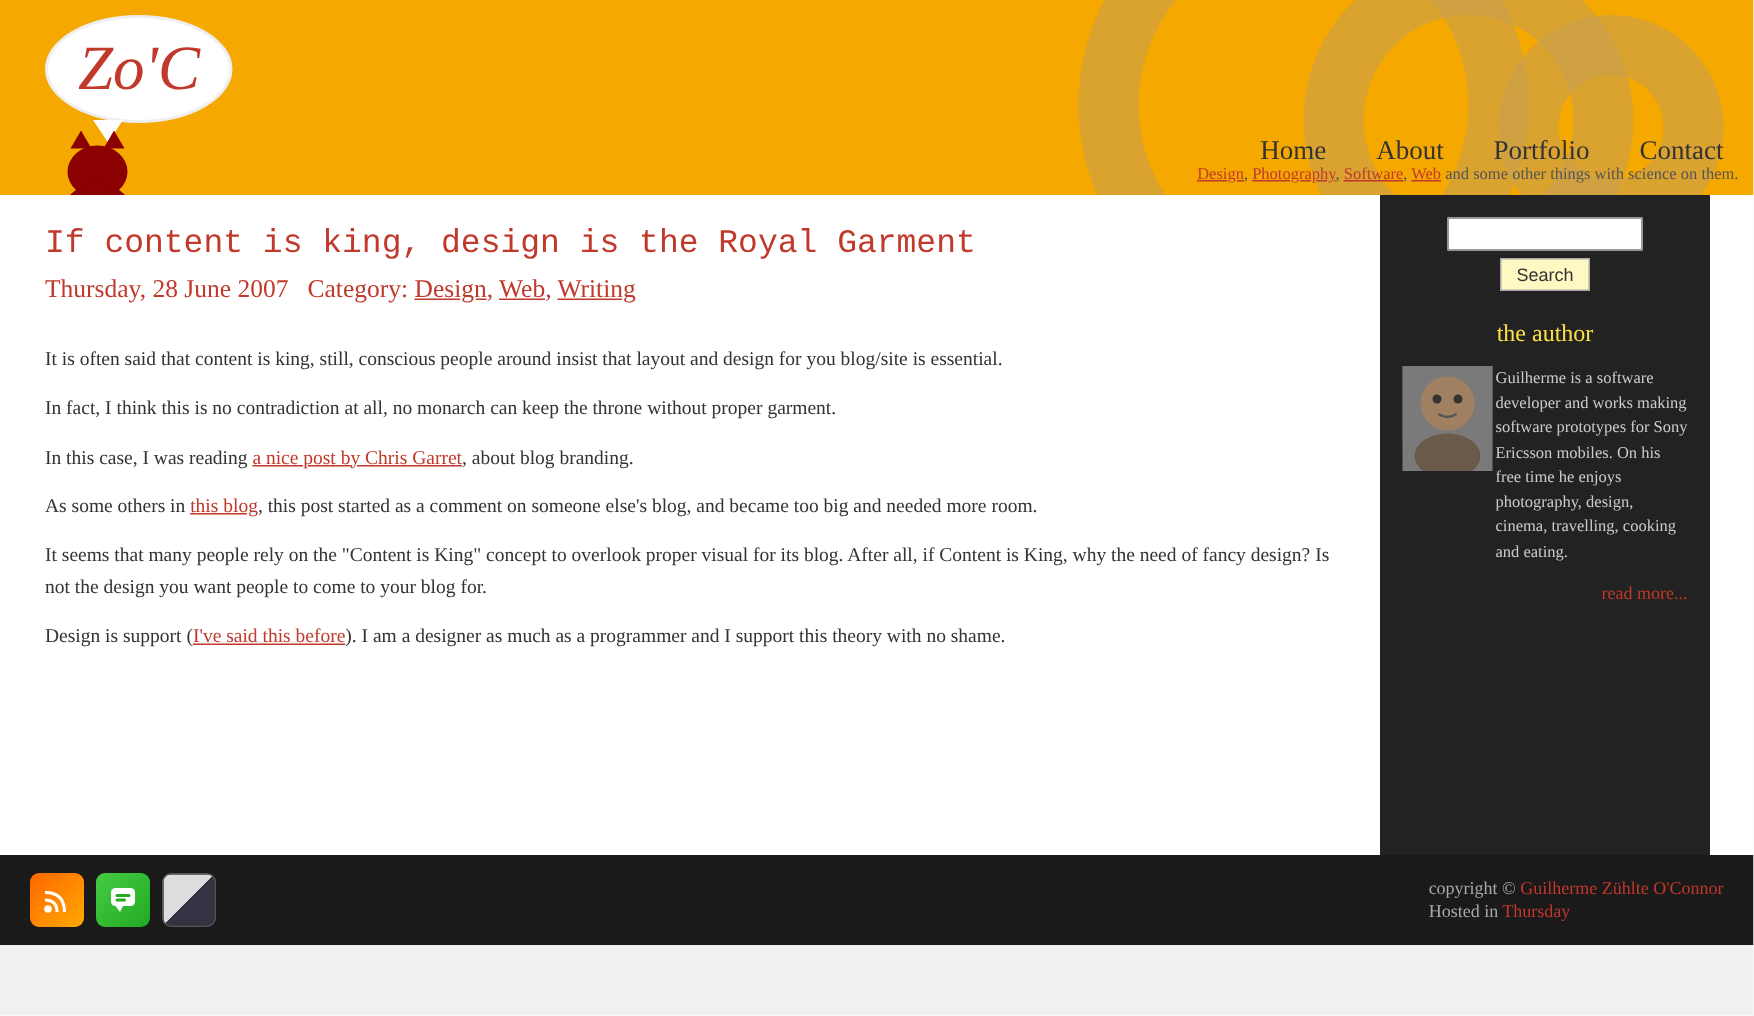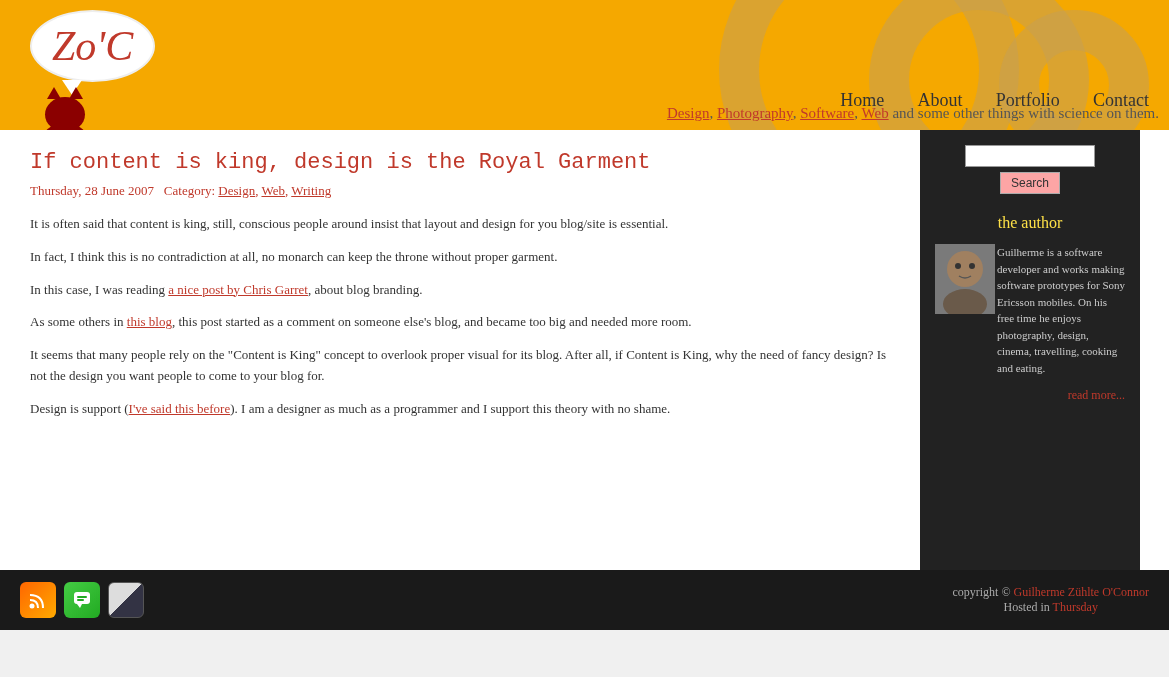--- a/index.html
+++ b/index.html
@@ -102,7 +102,7 @@
     #tagline {
       position: absolute;
       bottom: 8px; right: 10px;
-      font-size: 15px;
+      font-size: 11px;
       color: #555;
     }
     #tagline a {

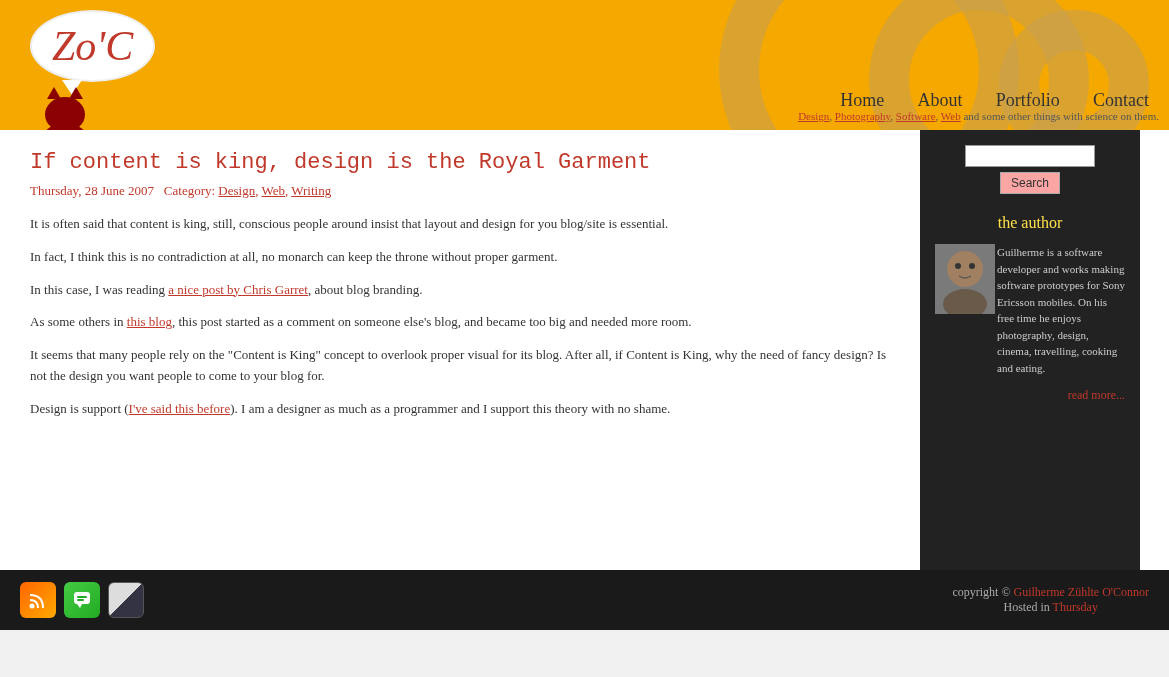--- a/index.html
+++ b/index.html
@@ -141,8 +141,8 @@
     }
     .post-meta {
       color: #c0392b;
-      font-size: 13px;
-      margin-bottom: 15px;
+      font-size: 17px;
+      margin-bottom: 26px;
     }
     .post-meta a {
       color: #c0392b;

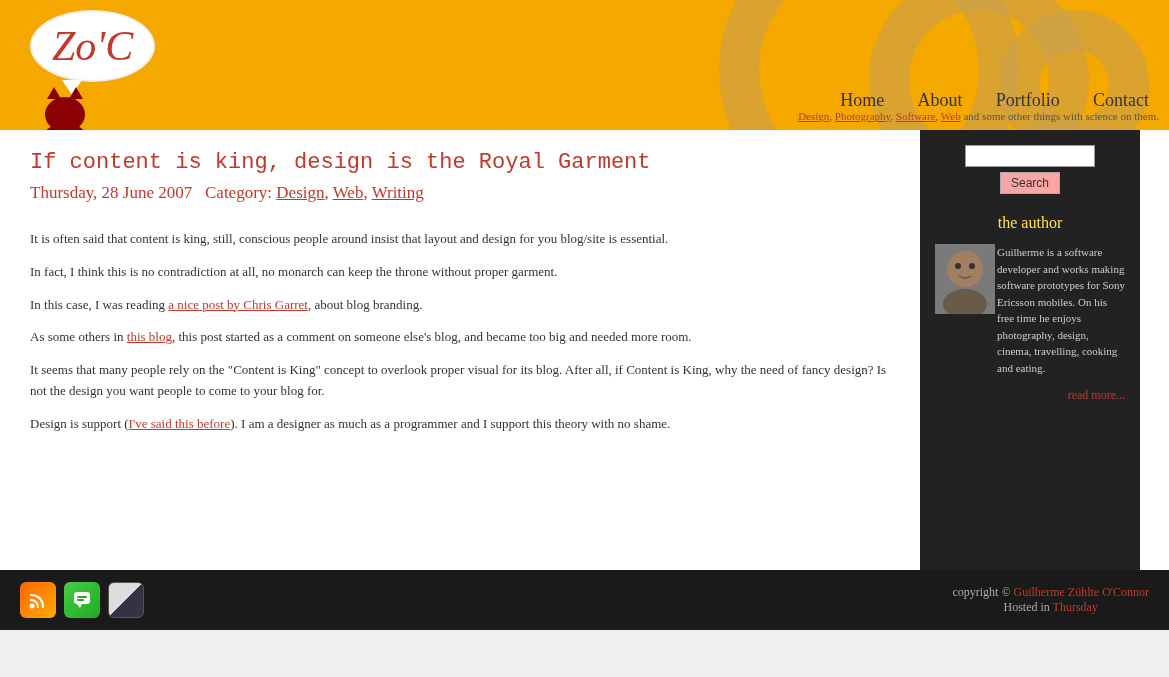--- a/index.html
+++ b/index.html
@@ -175,7 +175,7 @@
       display: block;
       margin: 5px auto 0;
       padding: 3px 10px;
-      background: #fca5a5;
+      background: #fef9c3;
       border: 1px solid #aaa;
       cursor: pointer;
       font-size: 12px;

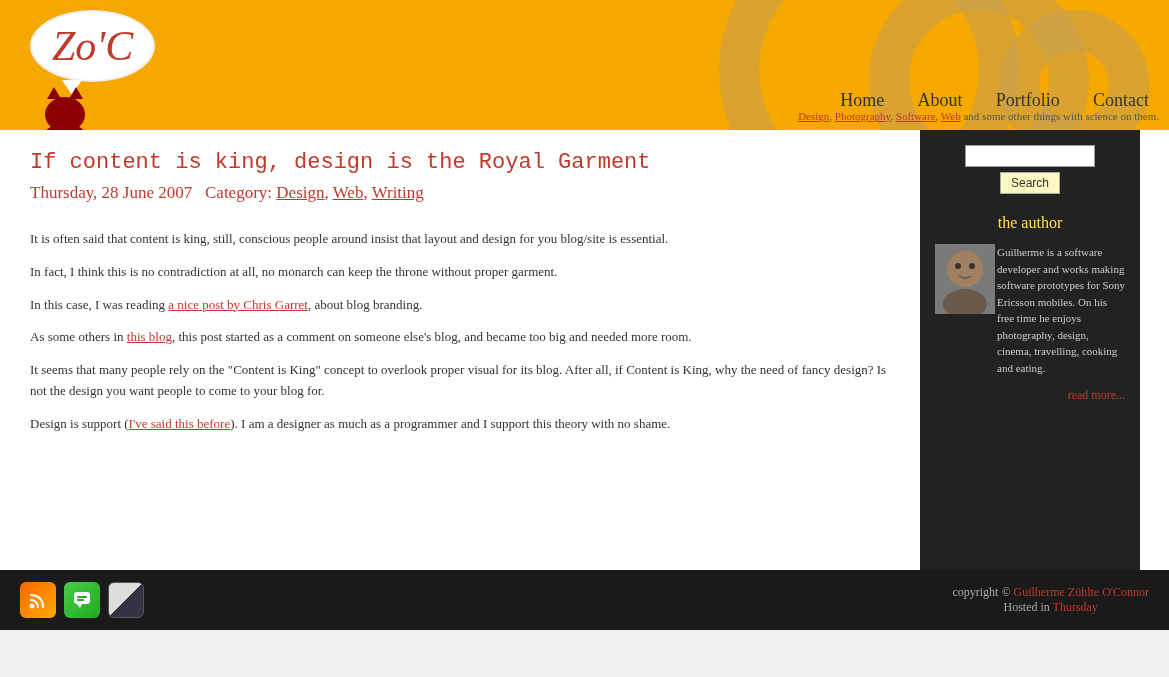--- a/index.html
+++ b/index.html
@@ -246,7 +246,7 @@
     .icon-split { background: linear-gradient(135deg, #ddd 50%, #224 50%); color: transparent; border: 1px solid #555; }
     .footer-copyright {
       font-size: 12px;
-      text-align: center;
+      text-align: left;
     }
     .footer-copyright a {
       color: #c0392b;

